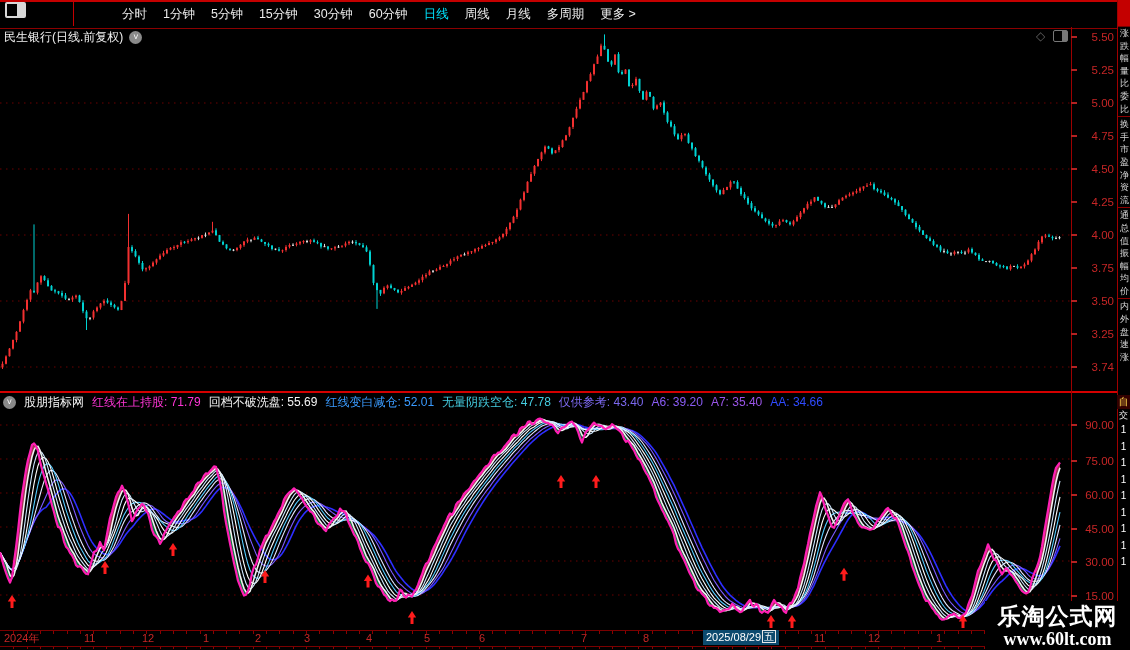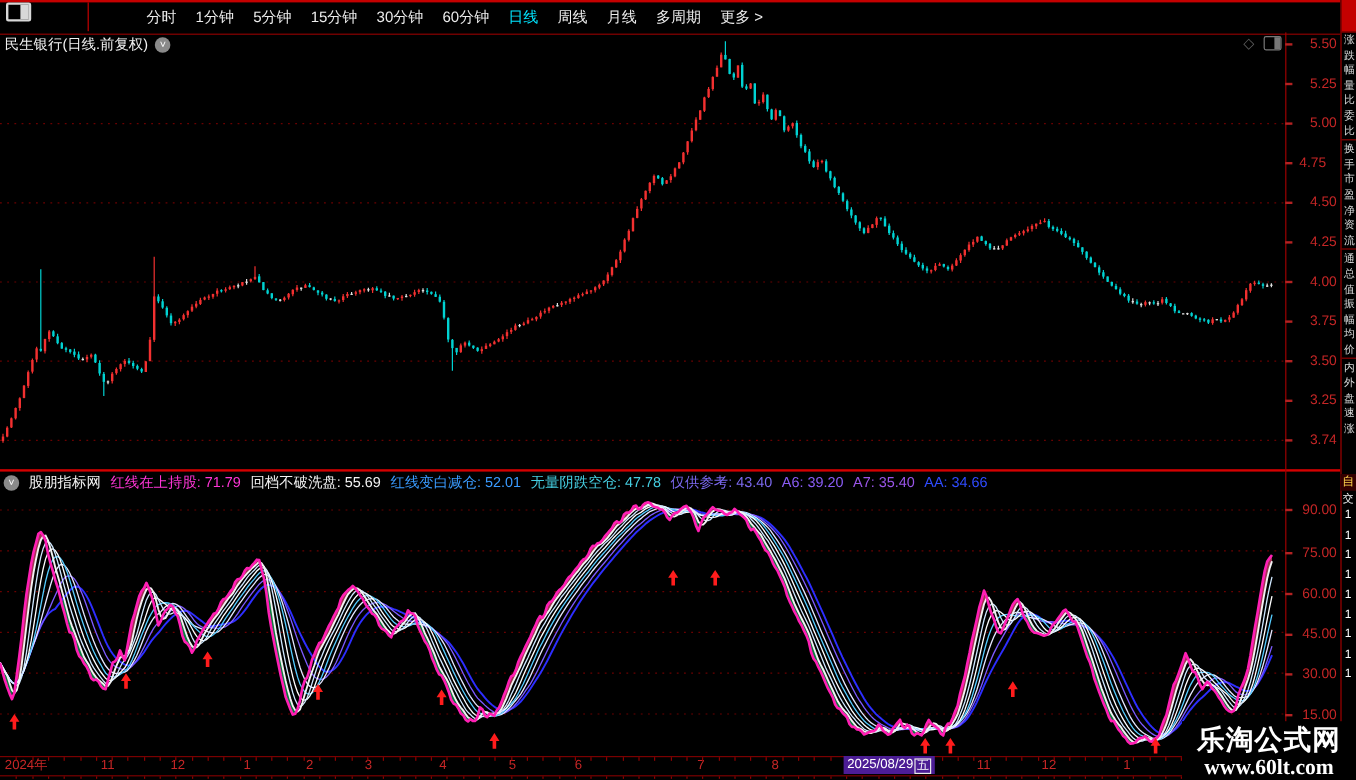--- a/index.html
+++ b/index.html
@@ -791,7 +791,7 @@
       <div class="ytick" style="top: 69px;"></div>
       <div class="ylab" style="top: 97px;">5.00</div>
       <div class="ytick" style="top: 102px;"></div>
-      <div class="ylab" style="top: 130px; text-align: center;">4.75</div>
+      <div class="ylab" style="top: 130px;">4.75</div>
       <div class="ytick" style="top: 135px;"></div>
       <div class="ylab" style="top: 163px;">4.50</div>
       <div class="ytick" style="top: 168px;"></div>

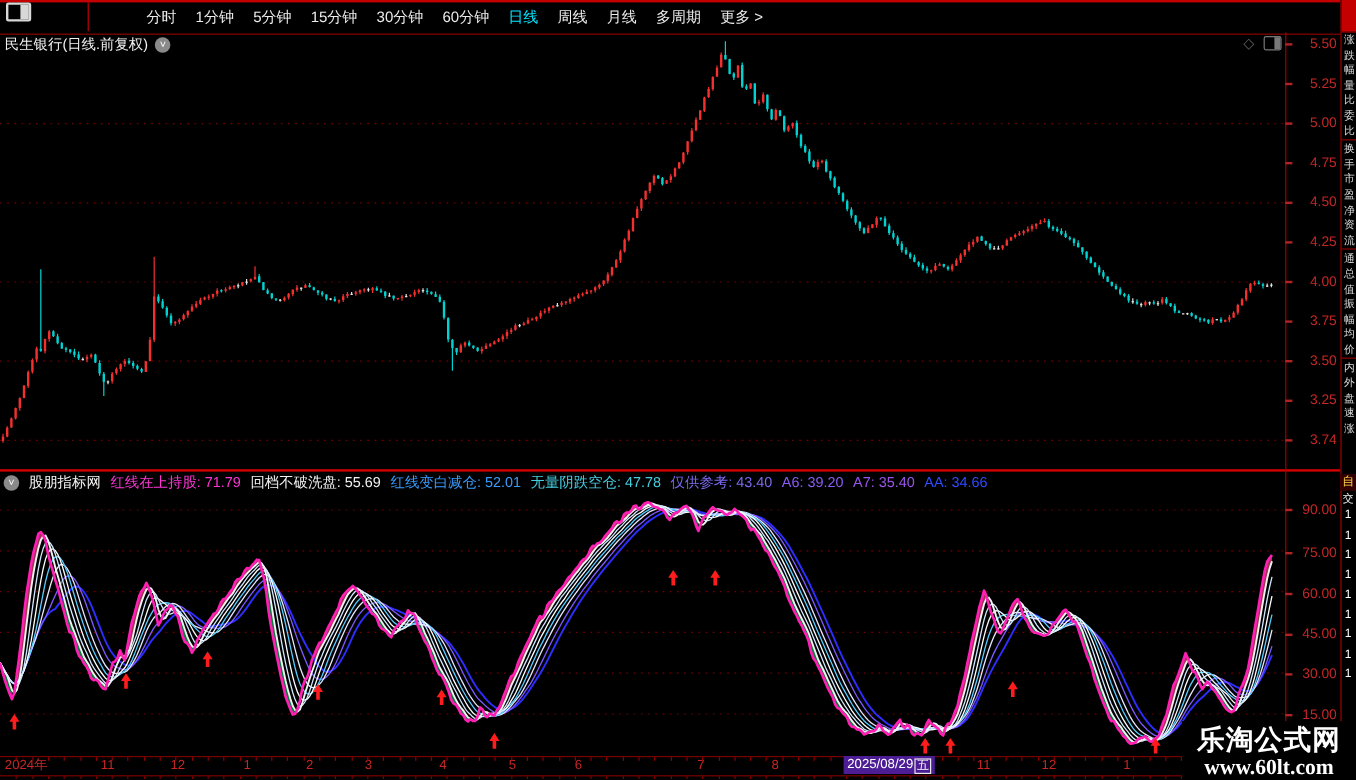--- a/index.html
+++ b/index.html
@@ -43,8 +43,8 @@
   .xtick{position:absolute;top:0;width:1px;height:3px;background:#8d0000;}
   .xstub{position:absolute;left:0;top:646px;width:1117px;height:4px;background:#000;}
   .xstub .xtick{height:3px;}
-  .date-box{position:absolute;left:703px;top:630px;height:15px;z-index:6;background:#4c1d95;color:#fff;
-            font-size:11px;line-height:15px;padding:0 3px;display:flex;align-items:flex-end;}
+  .date-box{position:absolute;left:703px;top:630px;height:15px;z-index:6;background:#0c4a6e;color:#fff;
+            font-size:11px;line-height:15px;padding:0 3px;display:flex;align-items:flex-start;}
   .date-box .day{border:1px solid #e8e8e8;line-height:11px;padding:0 1px;margin-left:1px;font-size:10px;}
   
   .rstrip{position:absolute;left:1117px;top:0;width:13px;height:650px;border-left:1px solid #a00000;background:#000;}

